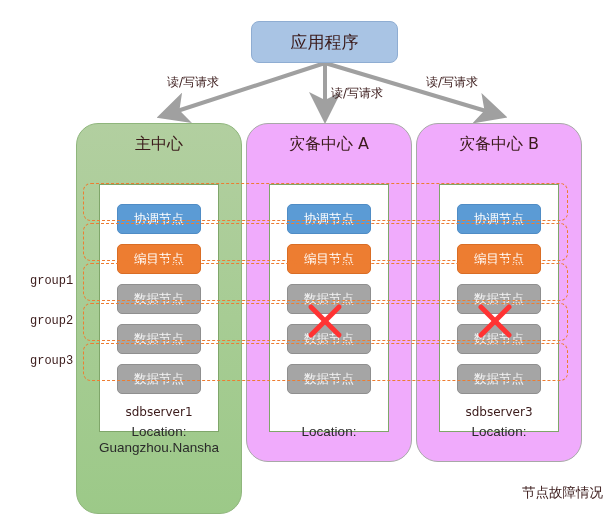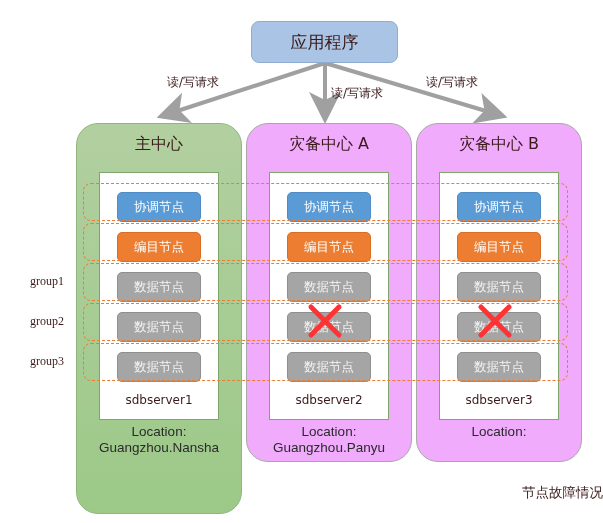--- a/index.html
+++ b/index.html
@@ -17,7 +17,7 @@
   .center.backup { background:#f0abfc; border-color:#a8a8a8;text-decoration:underline; }
   .center-title { position:absolute; left:0; right:0; top:10px; text-align:center;
                   font-size:16px; color:#3a1a1a; }
-  .server { position:absolute; left:22px; top:48px; width:120px; height:248px;
+  .server { position:absolute; left:22px; top:60px; width:120px; height:248px;
             background:#fff; border:1px solid #7fa66a; box-sizing:border-box; }
   .server-name { position:absolute; left:0; right:0; bottom:12px; text-align:center;
                  font-size:12px; color:#3a1a1a; }

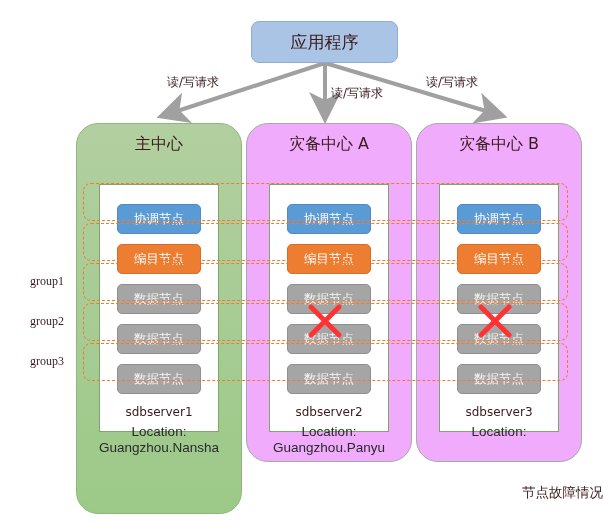--- a/index.html
+++ b/index.html
@@ -33,7 +33,7 @@
                border:1.3px dashed #ed7d31; border-radius:8px; box-sizing:border-box;
                pointer-events:none; }
   .group-label { position:absolute; left:30px; font-size:12px; color:#3a1a1a;
-                 font-family:Liberation Serif, serif; }
+                 font-family:Liberation Mono, monospace; }
   .fail-x { position:absolute; width:36px; height:36px; pointer-events:none; }
   #caption { left:0; width:603px; top:484px; text-align:right; font-size:13.5px; color:#3a1a1a; }
 </style>

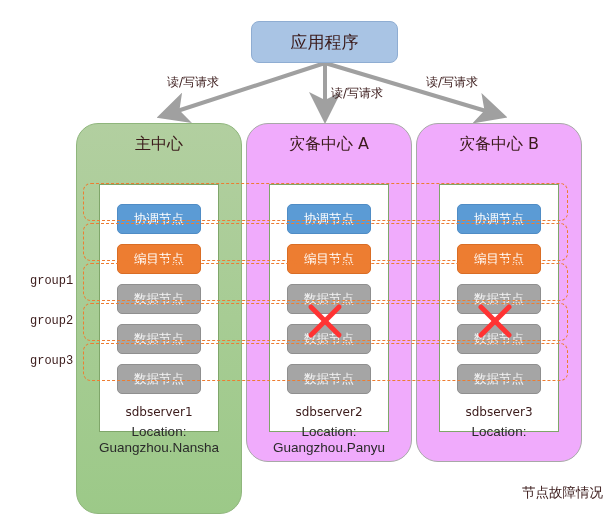--- a/index.html
+++ b/index.html
@@ -103,7 +103,6 @@
     <div class="node data" style="top:179px;">
         <span>数据节点</span>
       </div>
-    <div class="server-name">sdbserver2</div>
   </div>
   <div class="location">
     <div>Location:</div>

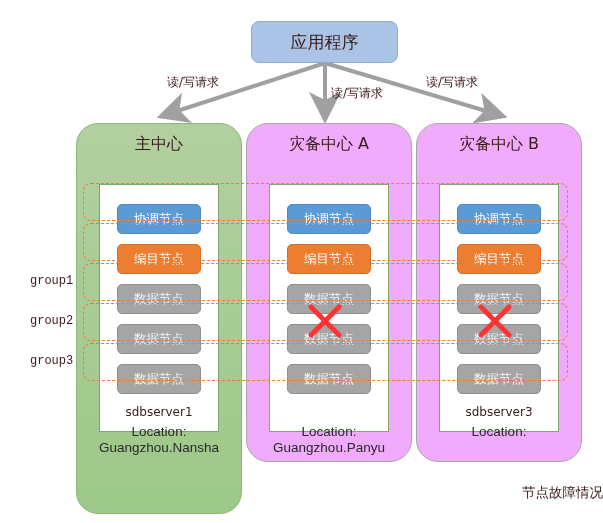--- a/index.html
+++ b/index.html
@@ -106,7 +106,6 @@
   </div>
   <div class="location">
     <div>Location:</div>
-    <div>Guangzhou.Panyu</div>
   </div>
 </div>
 

